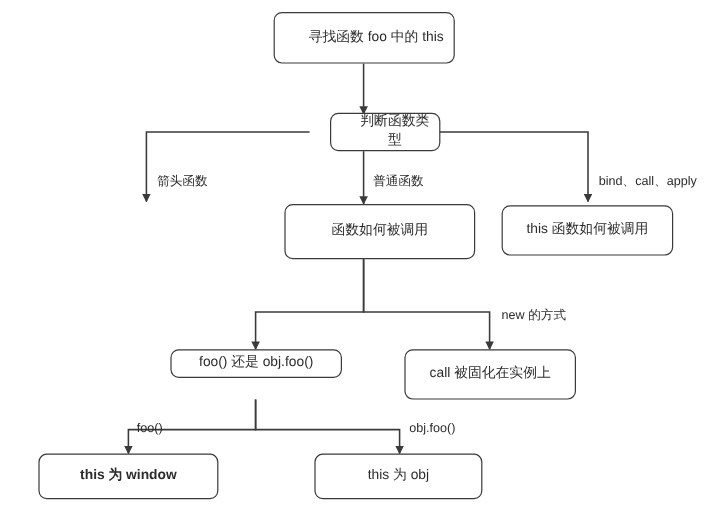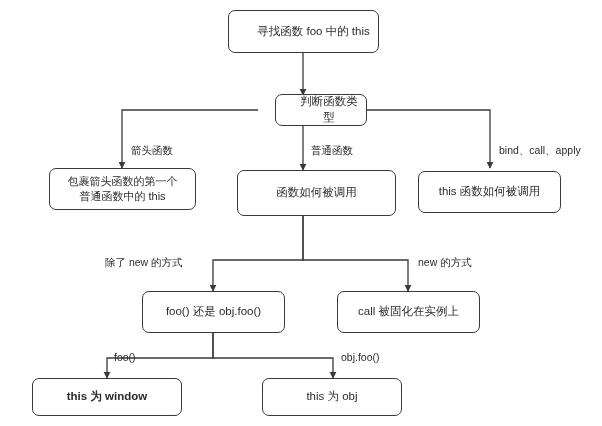--- a/index.html
+++ b/index.html
@@ -90,10 +90,6 @@
     <span class="txt">判断函数类型</span>
   </div>
 
-  <div class="node" style="left:49px; top:168px; width:147px; height:42px; font-size:11px;">
-    <span class="txt">包裹箭头函数的第一个
-普通函数中的 this</span>
-  </div>
 
   <div class="node" style="left:237px; top:170px; width:159px; height:46px;">
     <span class="txt">函数如何被调用</span>

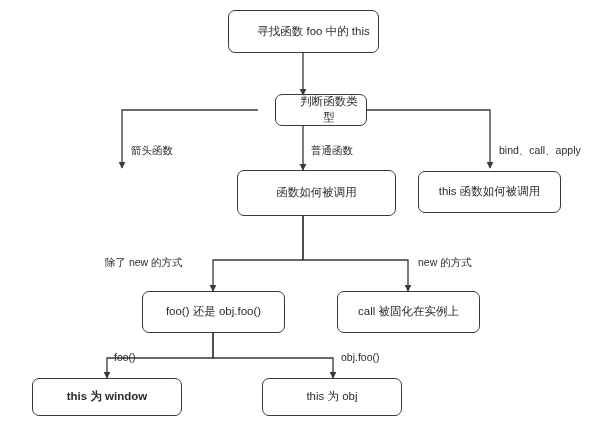--- a/index.html
+++ b/index.html
@@ -121,7 +121,6 @@
 
   <span class="elabel" style="left:499px; top:144px;">bind、call、apply</span>
 
-  <span class="elabel" style="left:105px; top:256px;">除了 new 的方式</span>
 
   <span class="elabel" style="left:418px; top:256px;">new 的方式</span>
 

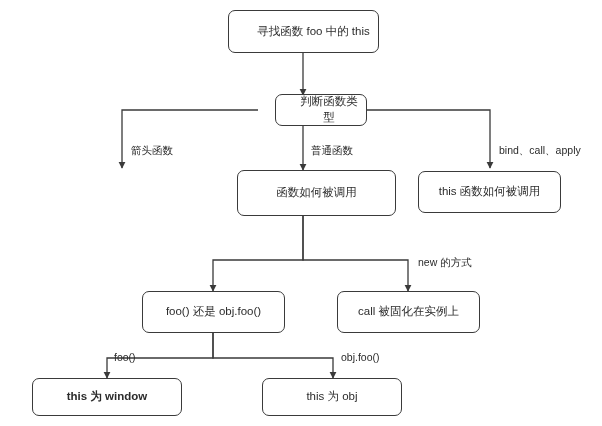--- a/index.html
+++ b/index.html
@@ -99,7 +99,7 @@
     <span class="txt">this 函数如何被调用</span>
   </div>
 
-  <div class="node" style="left:142px; top:291px; width:143px; height:42px;">
+  <div class="node" style="left:142px; top:291px; width:143px; height:24px;">
     <span class="txt">foo() 还是 obj.foo()</span>
   </div>
 

